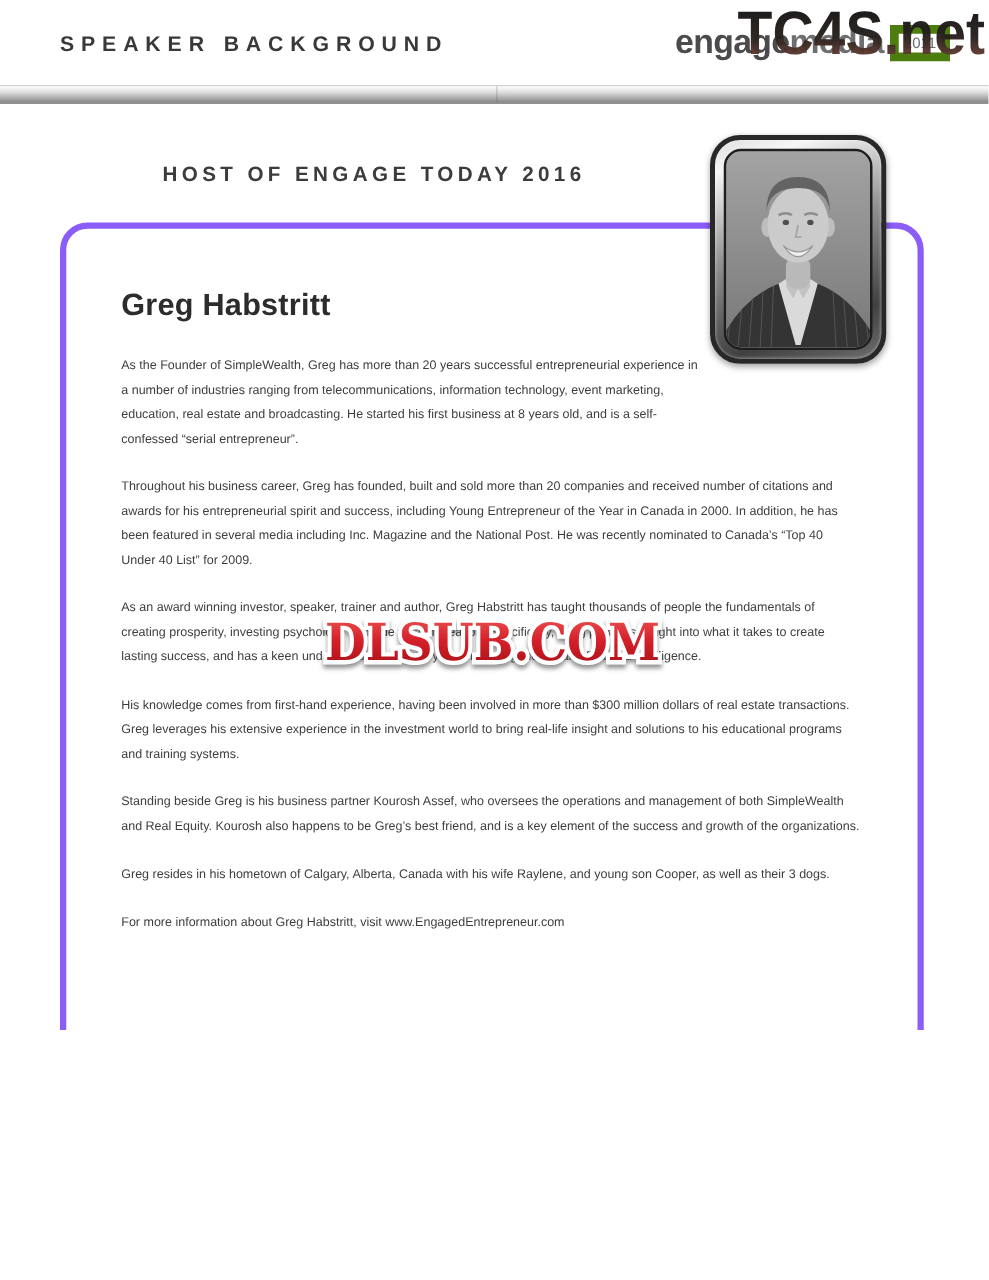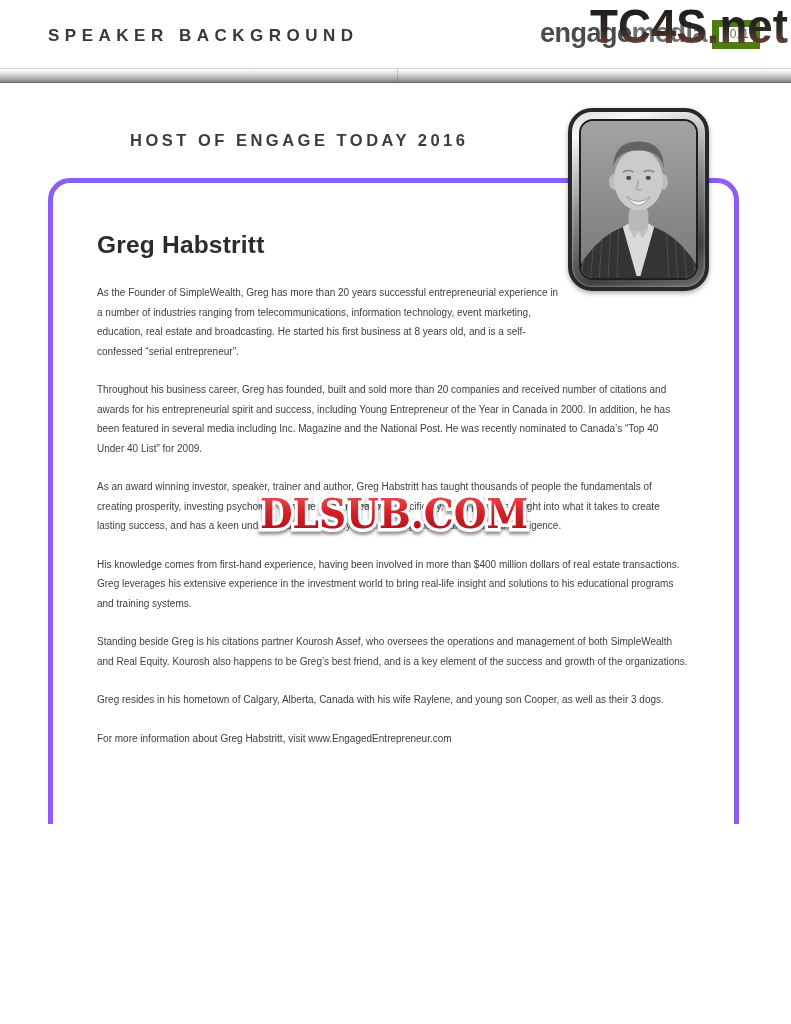--- a/index.html
+++ b/index.html
@@ -91,7 +91,7 @@
       <p><span class="wrap-spacer"></span><span>As the Founder of SimpleWealth, Greg has more than 20 years successful entrepreneurial experience in a number of industries ranging from telecommunications, information technology, event marketing, education, real estate and broadcasting. He started his first business at 8 years old, and is a self-confessed “serial entrepreneur”.</span></p>
       <p>Throughout his business career, Greg has founded, built and sold more than 20 companies and received number of citations and awards for his entrepreneurial spirit and success, including Young Entrepreneur of the Year in Canada in 2000. In addition, he has been featured in several media including Inc. Magazine and the National Post. He was recently nominated to Canada’s “Top 40 Under 40 List” for 2009.</p>
       <p>As an award winning investor, speaker, trainer and author, Greg Habstritt has taught thousands of people the fundamentals of creating prosperity, investing psychology and true wealth creation. Specifically, Greg provides insight into what it takes to create lasting success, and has a keen understanding of the keys to mastering money and financial intelligence.</p>
-      <p>His knowledge comes from first-hand experience, having been involved in more than $400 million dollars of real estate transactions. Greg leverages his extensive experience in the investment world to bring real-life insight and solutions to his educational programs and training systems.</p>
+      <p>His knowledge comes from first-hand experience, having been involved in more than $300 million dollars of real estate transactions. Greg leverages his extensive experience in the investment world to bring real-life insight and solutions to his educational programs and training systems.</p>
       <p>Standing beside Greg is his citations partner Kourosh Assef, who oversees the operations and management of both SimpleWealth and Real Equity. Kourosh also happens to be Greg’s best friend, and is a key element of the success and growth of the organizations.</p>
       <p>Greg resides in his hometown of Calgary, Alberta, Canada with his wife Raylene, and young son Cooper, as well as their 3 dogs.</p>
       <p>For more information about Greg Habstritt, visit www.EngagedEntrepreneur.com</p>

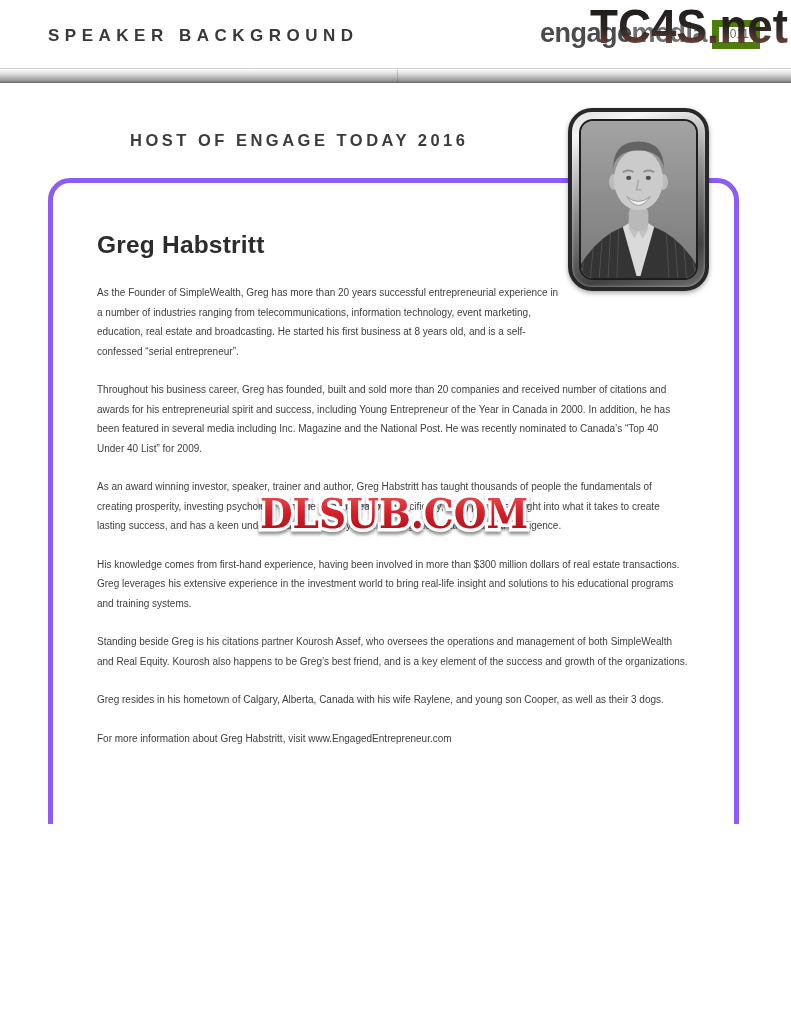--- a/index.html
+++ b/index.html
@@ -92,7 +92,7 @@
       <p>Throughout his business career, Greg has founded, built and sold more than 20 companies and received number of citations and awards for his entrepreneurial spirit and success, including Young Entrepreneur of the Year in Canada in 2000. In addition, he has been featured in several media including Inc. Magazine and the National Post. He was recently nominated to Canada’s “Top 40 Under 40 List” for 2009.</p>
       <p>As an award winning investor, speaker, trainer and author, Greg Habstritt has taught thousands of people the fundamentals of creating prosperity, investing psychology and true wealth creation. Specifically, Greg provides insight into what it takes to create lasting success, and has a keen understanding of the keys to mastering money and financial intelligence.</p>
       <p>His knowledge comes from first-hand experience, having been involved in more than $300 million dollars of real estate transactions. Greg leverages his extensive experience in the investment world to bring real-life insight and solutions to his educational programs and training systems.</p>
-      <p>Standing beside Greg is his citations partner Kourosh Assef, who oversees the operations and management of both SimpleWealth and Real Equity. Kourosh also happens to be Greg’s best friend, and is a key element of the success and growth of the organizations.</p>
+      <p>Standing beside Greg is his business partner Kourosh Assef, who oversees the operations and management of both SimpleWealth and Real Equity. Kourosh also happens to be Greg’s best friend, and is a key element of the success and growth of the organizations.</p>
       <p>Greg resides in his hometown of Calgary, Alberta, Canada with his wife Raylene, and young son Cooper, as well as their 3 dogs.</p>
       <p>For more information about Greg Habstritt, visit www.EngagedEntrepreneur.com</p>
     </div>

